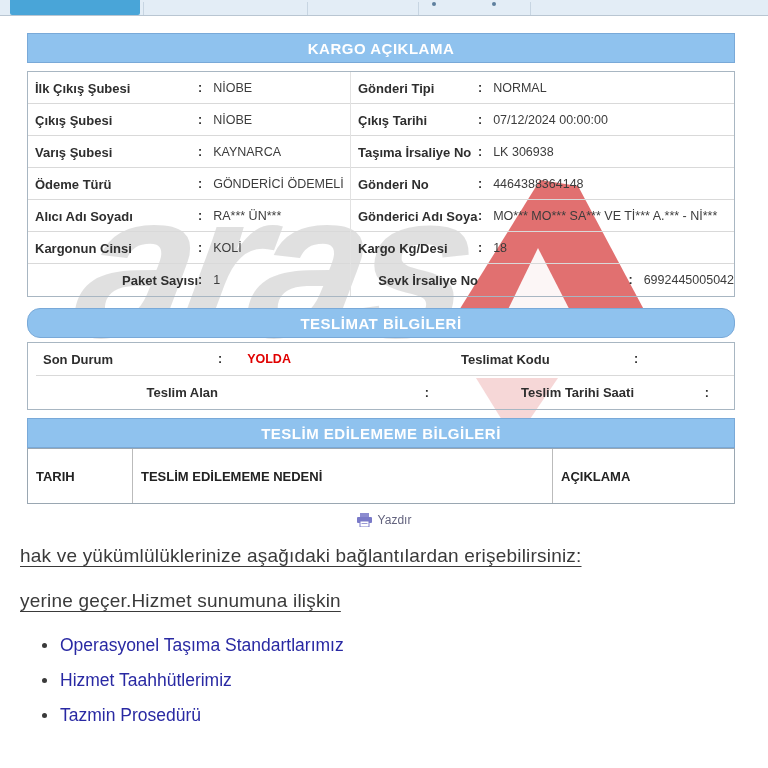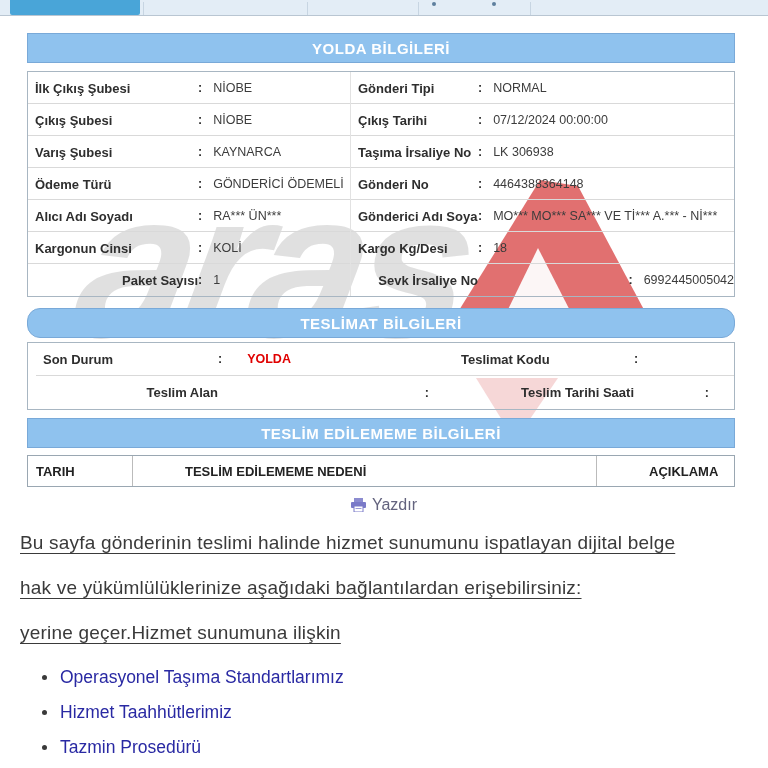--- a/index.html
+++ b/index.html
@@ -111,7 +111,7 @@
 
     <div class="panel">
 
-      <div class="sec-header h1">YOLDA BİLGİLERİ</div>
+      <div class="sec-header h1">KARGO AÇIKLAMA</div>
 
       <div class="info-table">
         <div class="info-row kargo-row">

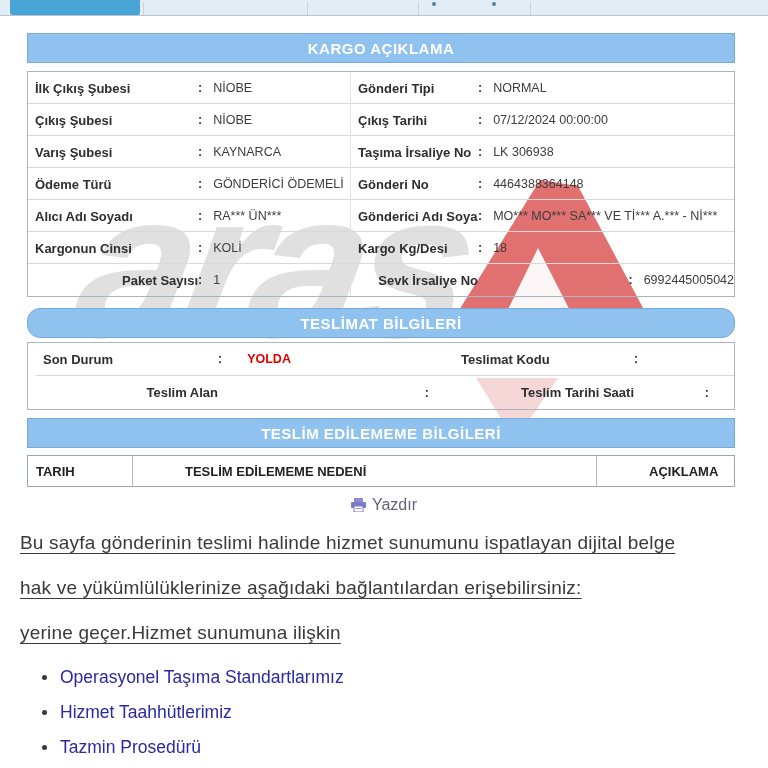--- a/index.html
+++ b/index.html
@@ -60,8 +60,8 @@
   .teslimat-row .val .colon{margin-right:25px;}
 
   
-  .fail-table{margin-top:7px;border:1px solid #9aa7b2;height:32px;
-    display:grid;grid-template-columns:105px 420px 1fr;gap:44px;}
+  .fail-table{border:1px solid #9aa7b2;height:56px;
+    display:grid;grid-template-columns:105px 420px 1fr;}
   .fail-cell{display:flex;align-items:center;padding-left:8px;
     font-size:13px;font-weight:bold;color:#222;border-right:1px solid #bbb;}
   .fail-cell:last-child{border-right:none;}

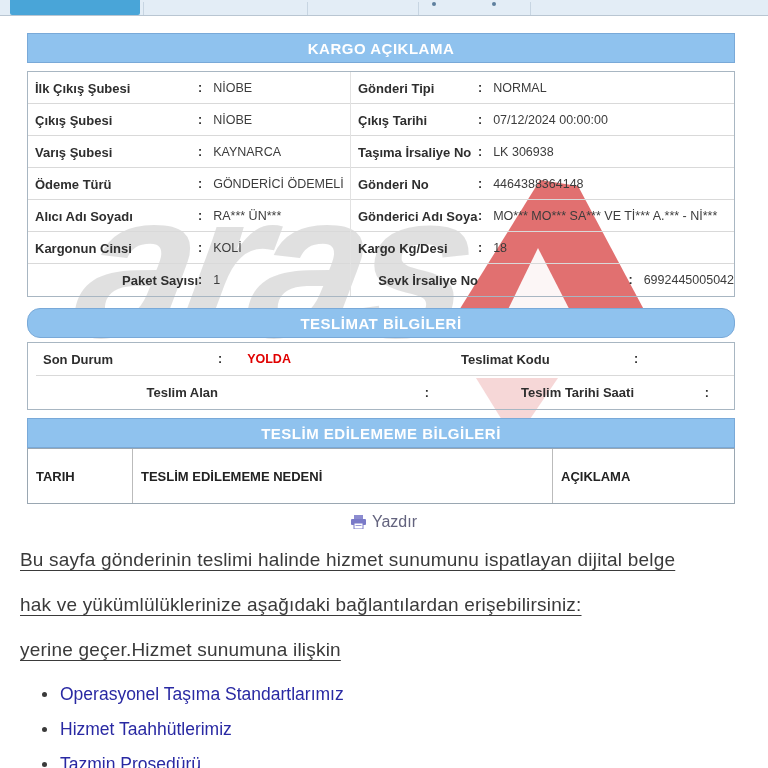--- a/index.html
+++ b/index.html
@@ -69,7 +69,7 @@
   
   .print-row{margin-top:9px;display:flex;align-items:center;justify-content:center;gap:6px;
     position:relative;z-index:1;cursor:pointer;}
-  .print-label{font-size:16px;color:#63637e;}
+  .print-label{font-size:12px;color:#63637e;}
 
   
   .notice{margin:18px 0 0 20px;position:relative;z-index:1;}

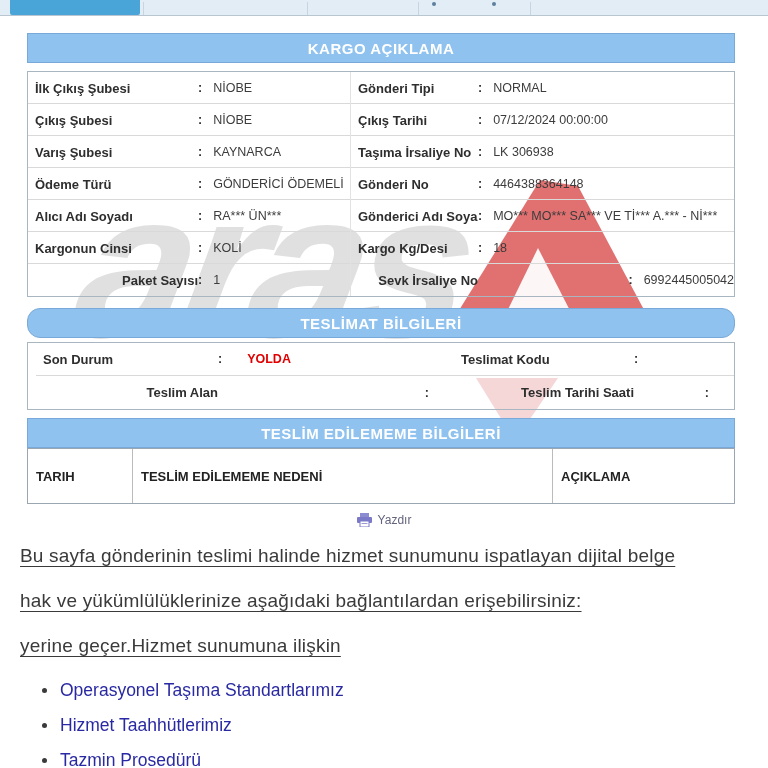--- a/index.html
+++ b/index.html
@@ -217,7 +217,6 @@
     </div>
 
     <div class="notice">
-      <div class="notice-line">Bu sayfa gönderinin teslimi halinde hizmet sunumunu ispatlayan dijital belge</div>
       <div class="notice-line">hak ve yükümlülüklerinize aşağıdaki bağlantılardan erişebilirsiniz:</div>
       <div class="notice-line">yerine geçer.Hizmet sunumuna ilişkin</div>
     </div>

